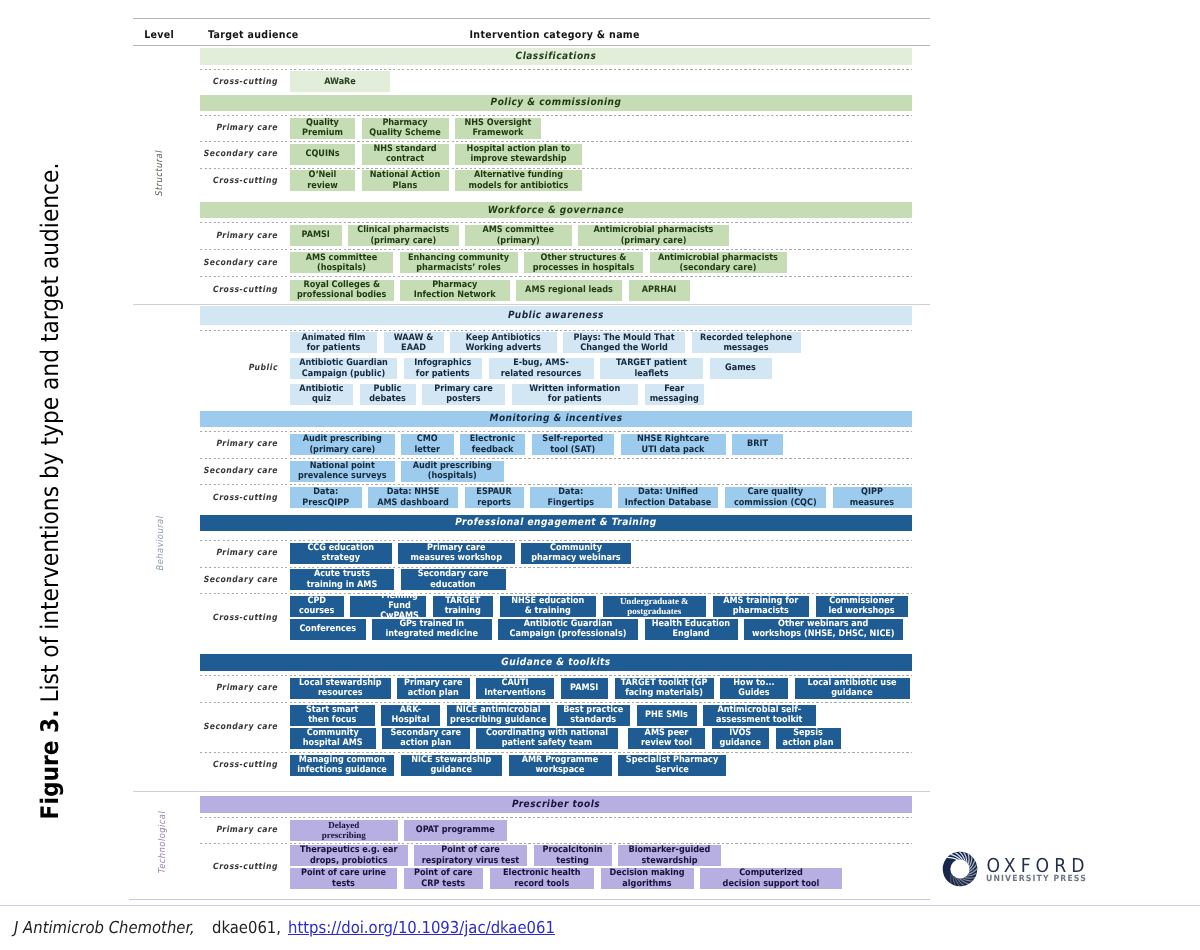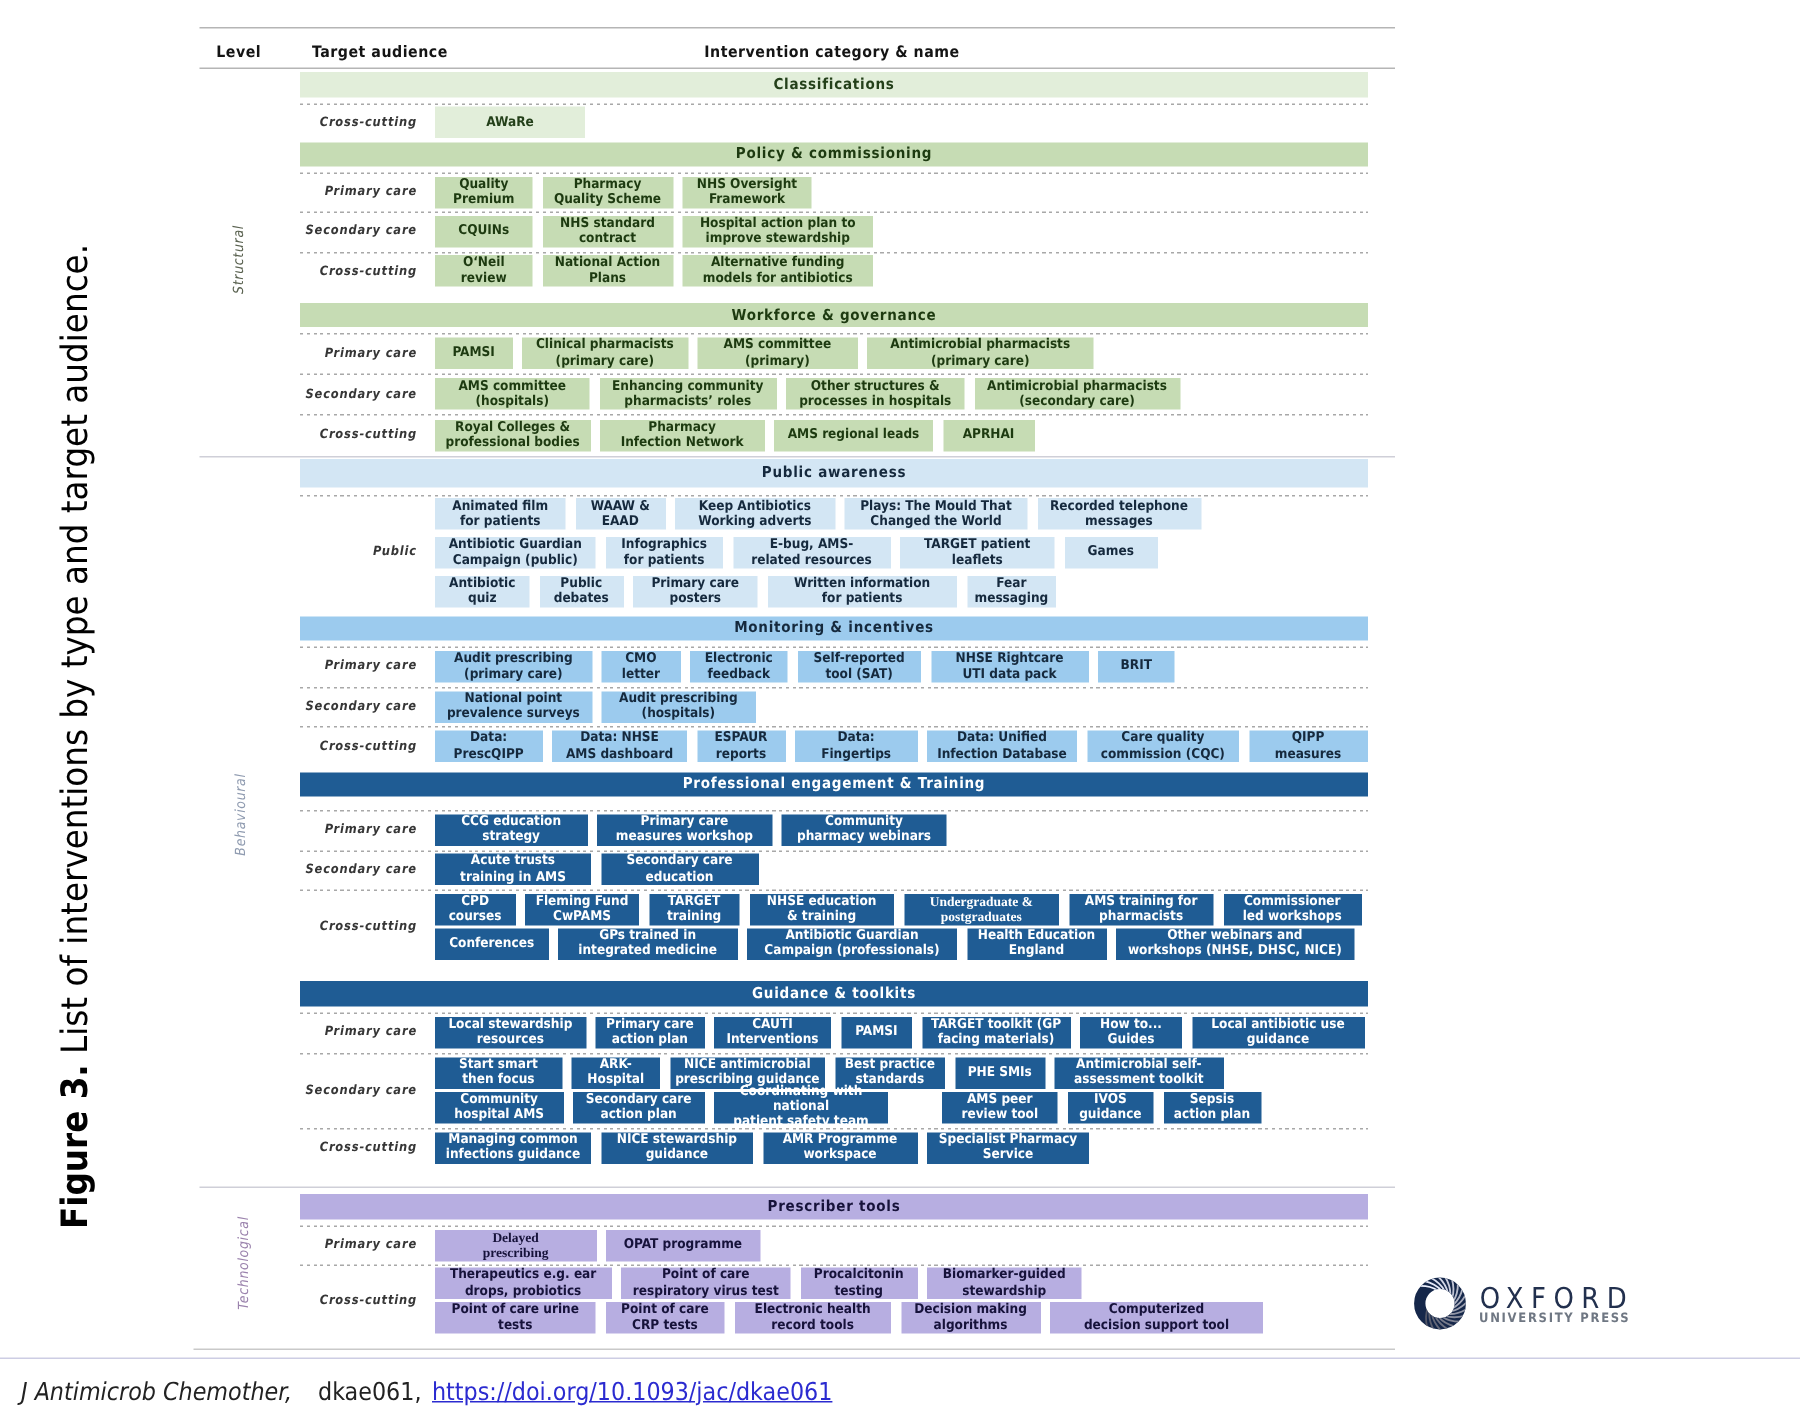--- a/index.html
+++ b/index.html
@@ -19,7 +19,7 @@
 .hdr-label{position:absolute;font-size:10.5px;font-weight:bold;color:#141414;letter-spacing:0.35px;}
 
 .band{position:absolute;display:flex;align-items:center;justify-content:center;
-  font-size:10px;font-weight:bold;letter-spacing:0.5px;}
+  font-size:10px;font-weight:bold;letter-spacing:0.5px;font-style:italic;}
 .dotted{position:absolute;height:1px;
   background-image:repeating-linear-gradient(to right,#a8a8a8 0 2.0px,rgba(255,255,255,0) 2.0px 4.5px);}
 .aud{position:absolute;font-size:8.5px;font-style:italic;font-weight:bold;color:#363636;

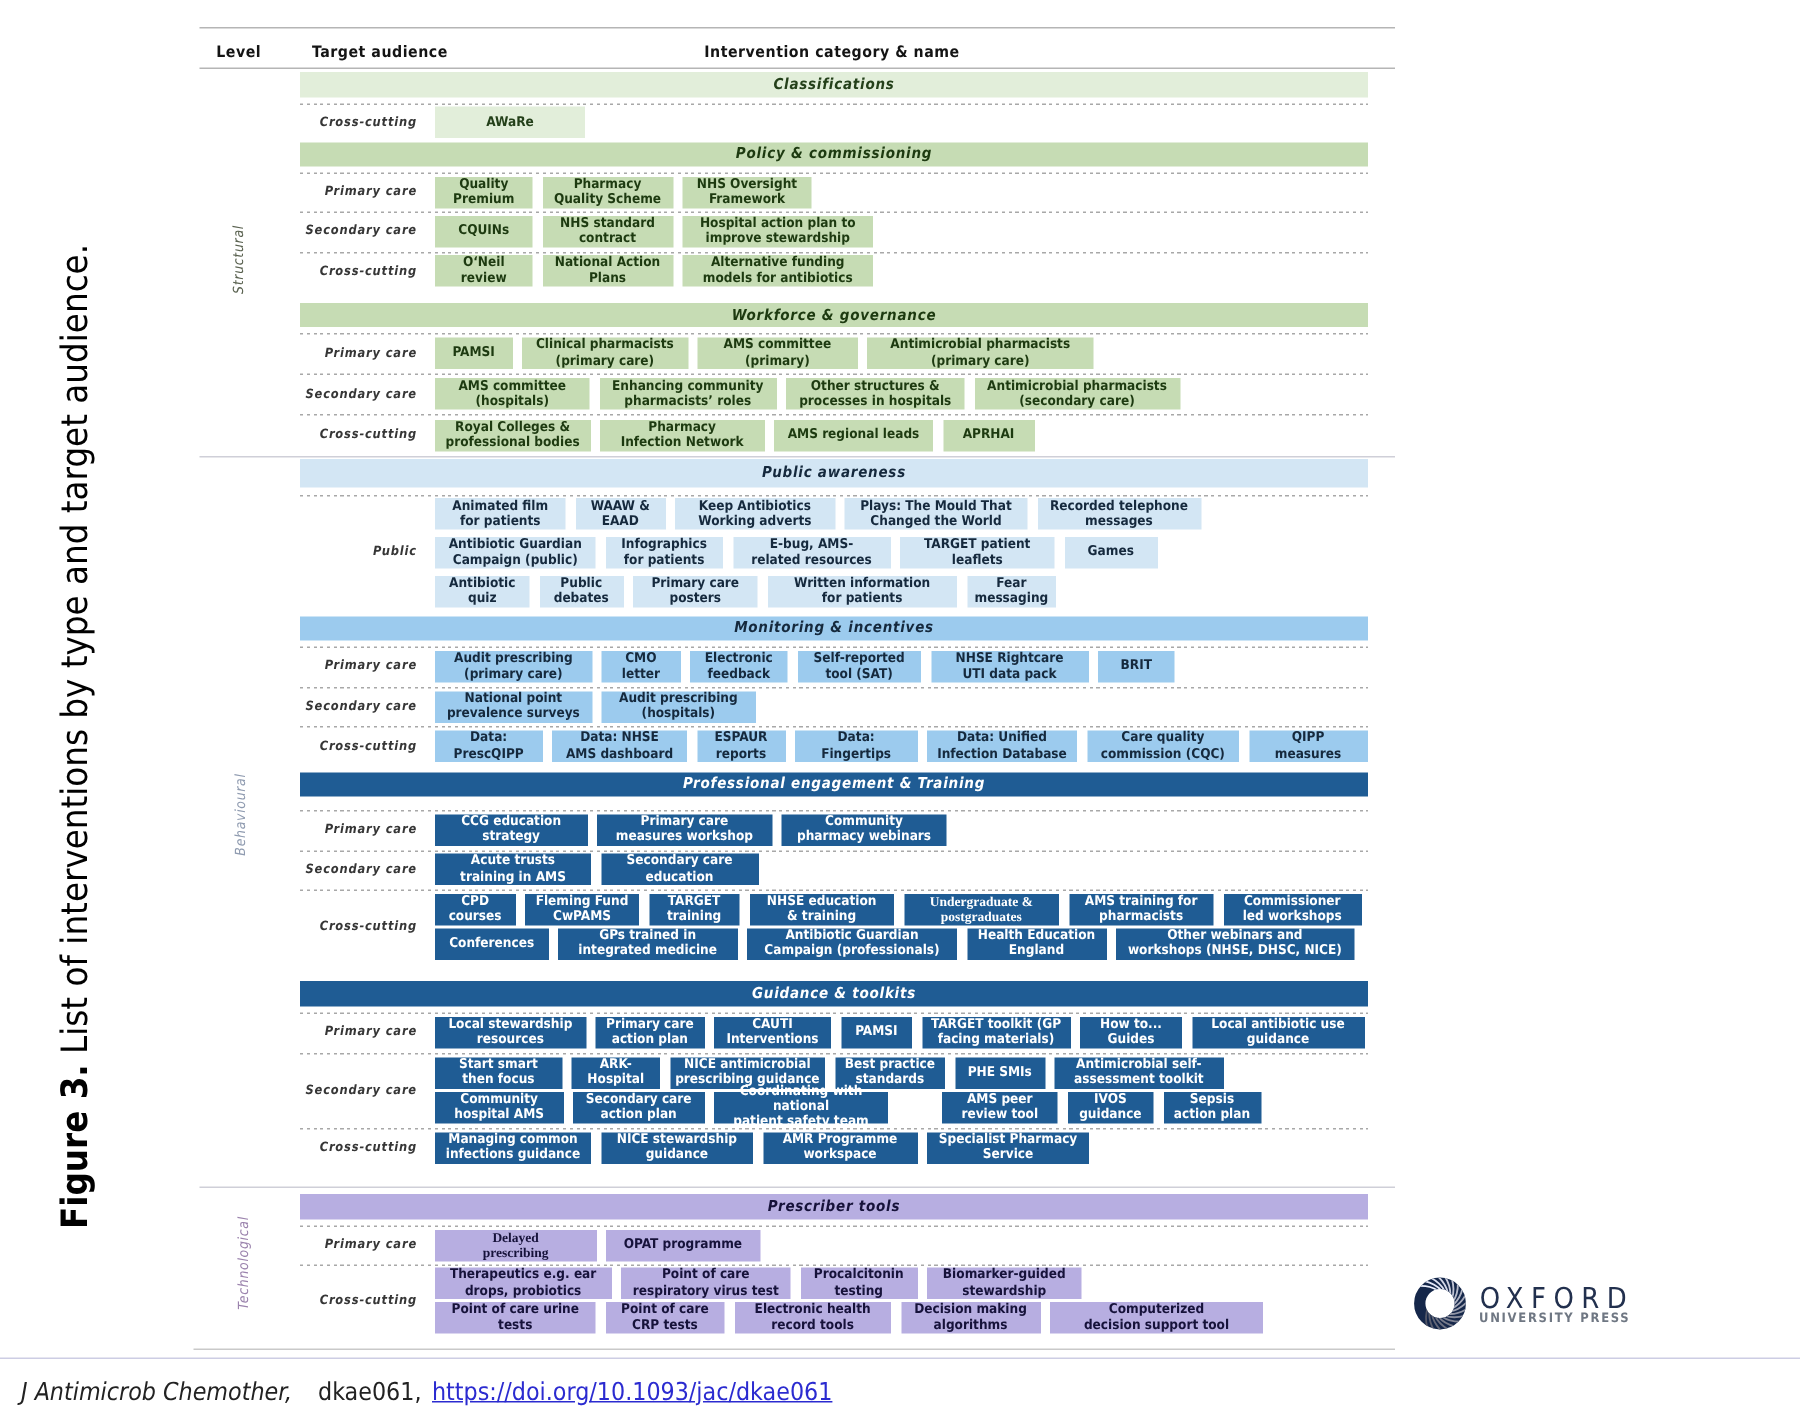--- a/index.html
+++ b/index.html
@@ -199,7 +199,7 @@
 <div class="aud" style="left:200px;top:592.9px;width:78px;height:49.4px;">Cross-cutting</div>
 <div class="box" style="left:290.0px;top:595.6px;width:53.5px;height:21.0px;background:#1f5c94;color:#ffffff;">CPD
 courses</div>
-<div class="box" style="left:350.0px;top:595.6px;width:76.0px;height:21.0px;background:#1f5c94;color:#ffffff;">Fleming Fund
+<div class="box" style="left:350.0px;top:595.6px;width:76.0px;height:21.0px;background:#1f5c94;color:#ffffff;padding-left:24px;">Fleming Fund
 CwPAMS</div>
 <div class="box" style="left:432.5px;top:595.6px;width:60.5px;height:21.0px;background:#1f5c94;color:#ffffff;">TARGET
 training</div>

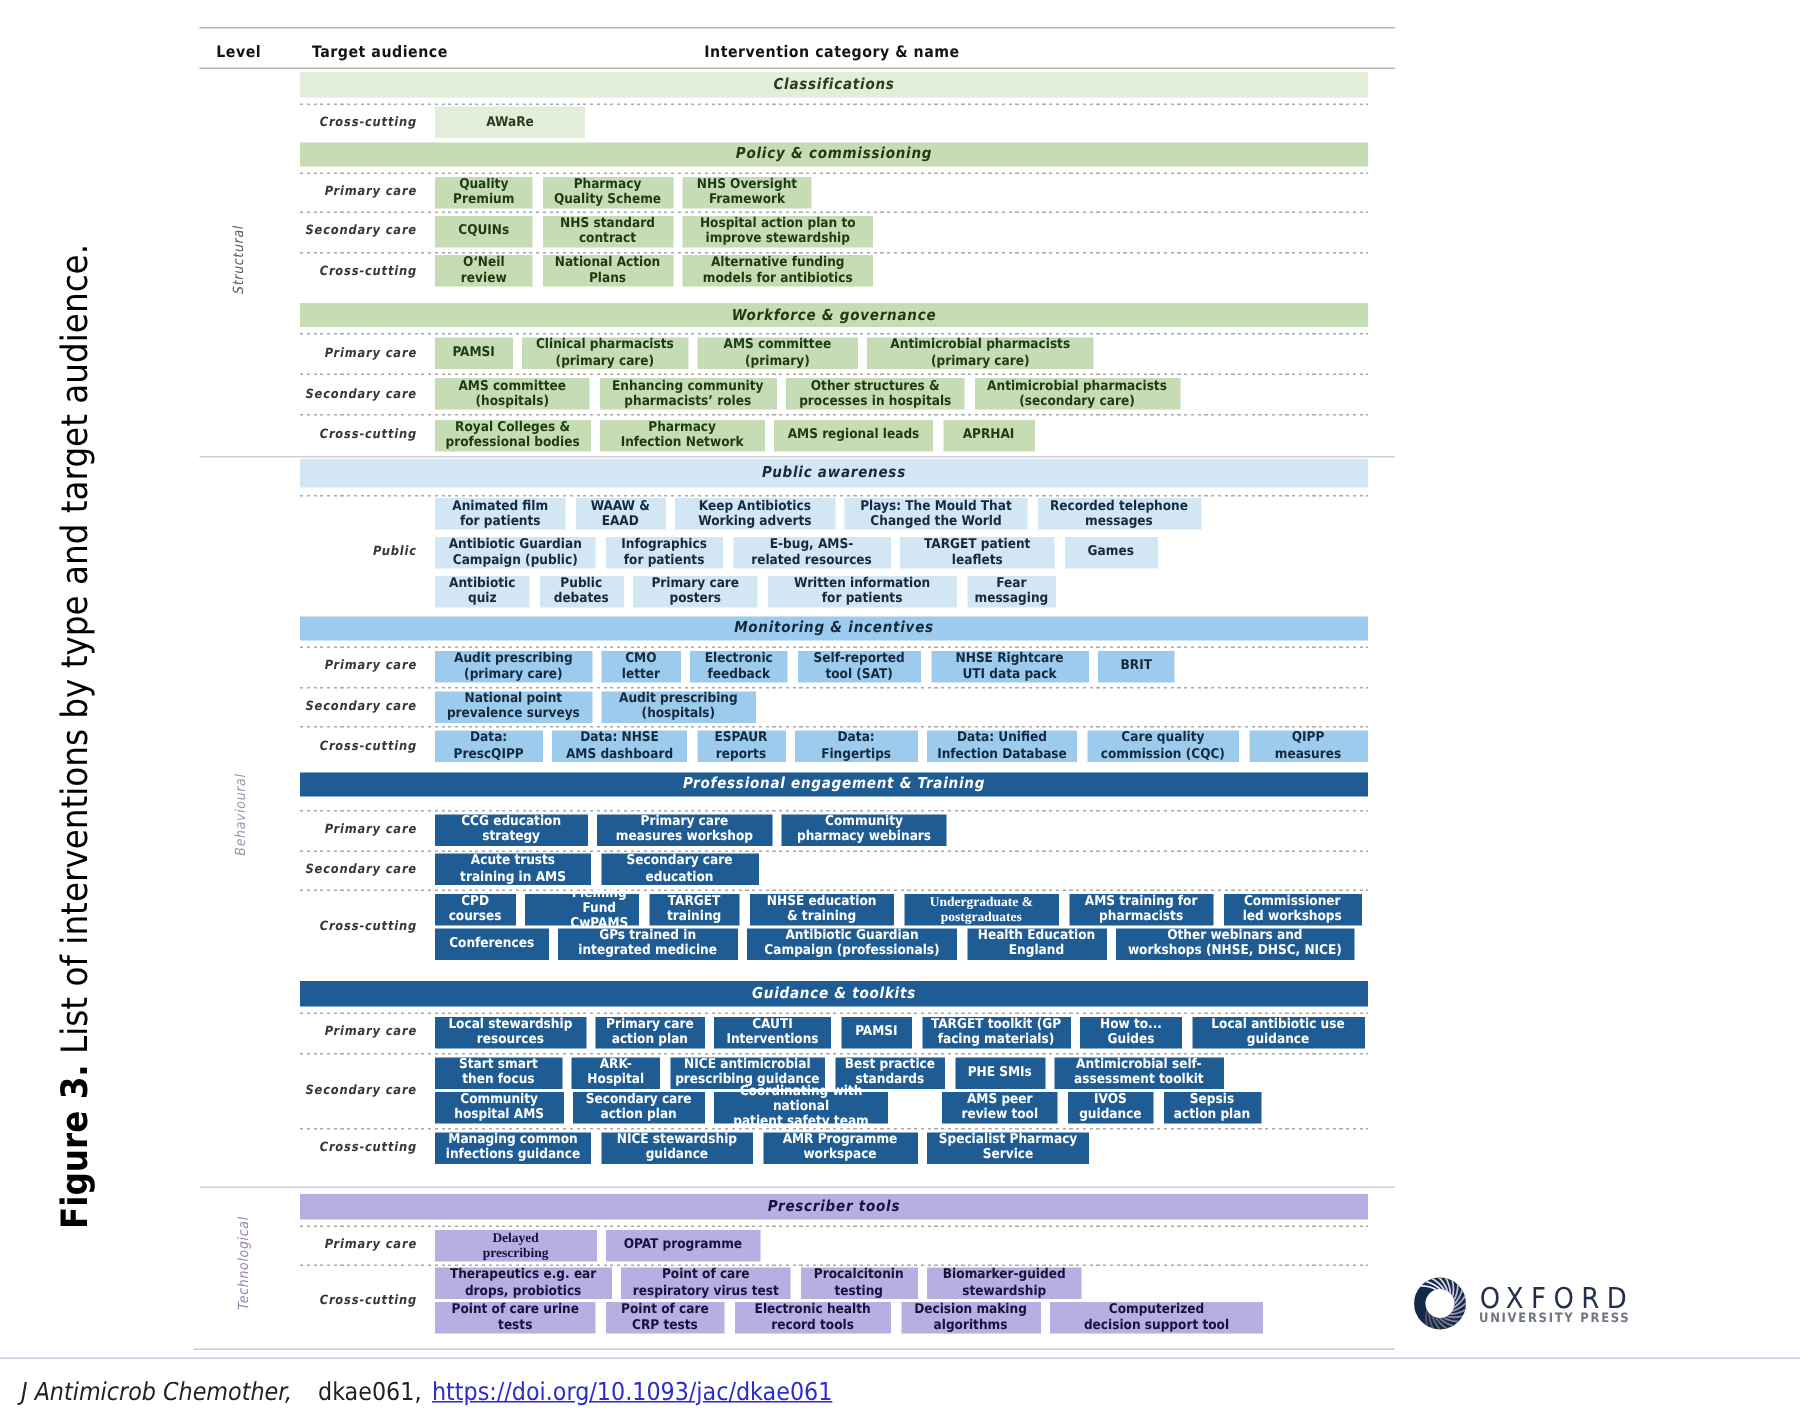--- a/index.html
+++ b/index.html
@@ -253,7 +253,7 @@
 hospital AMS</div>
 <div class="box" style="left:382.0px;top:727.8px;width:87.5px;height:21.0px;background:#1f5c94;color:#ffffff;">Secondary care
 action plan</div>
-<div class="box" style="left:476.0px;top:727.8px;width:116px;height:21.0px;background:#1f5c94;color:#ffffff;">Coordinating with national
+<div class="box" style="left:476.0px;top:727.8px;width:142px;height:21.0px;background:#1f5c94;color:#ffffff;">Coordinating with national
 patient safety team</div>
 <div class="box" style="left:628.0px;top:727.8px;width:77.0px;height:21.0px;background:#1f5c94;color:#ffffff;">AMS peer
 review tool</div>

